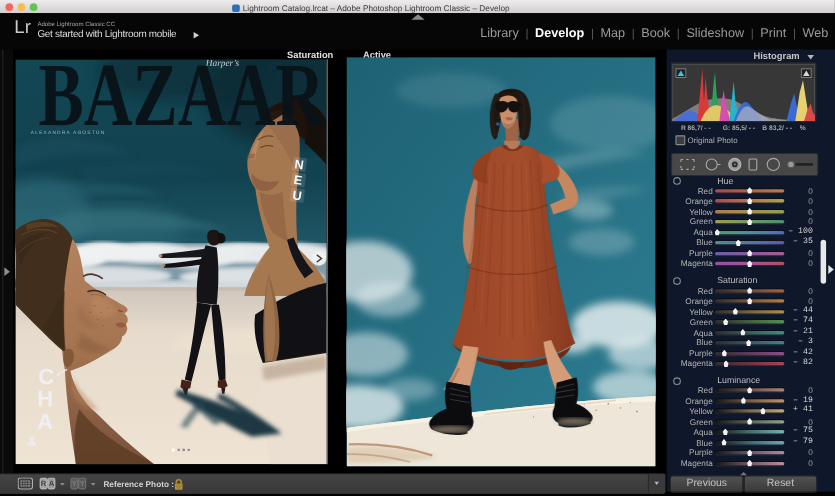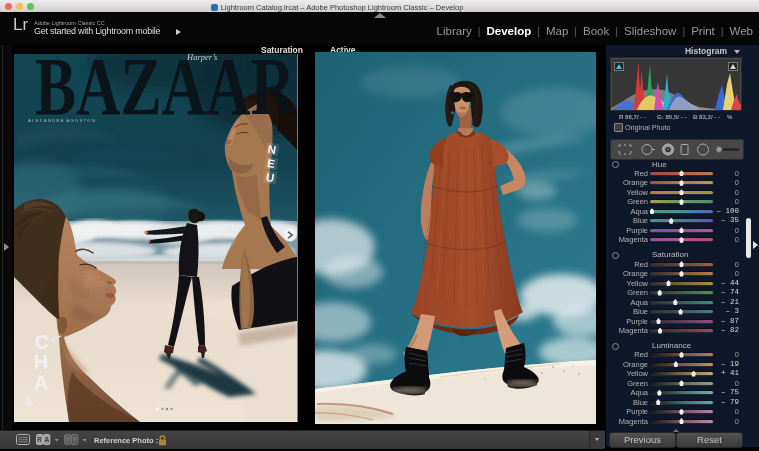--- a/index.html
+++ b/index.html
@@ -534,7 +534,7 @@
       <div class="strack" style="background:linear-gradient(90deg,#2e2c2b,#5e3c5a,#8e4e88);">
         <div class="sthumb" style="left:6.0px;"></div>
       </div>
-      <span class="sval on">– 87</span>
+      <span class="sval on">– 42</span>
     </div>
     <div class="abs srow" style="top:281.25px;">
       <span class="slabel">Magenta</span>

